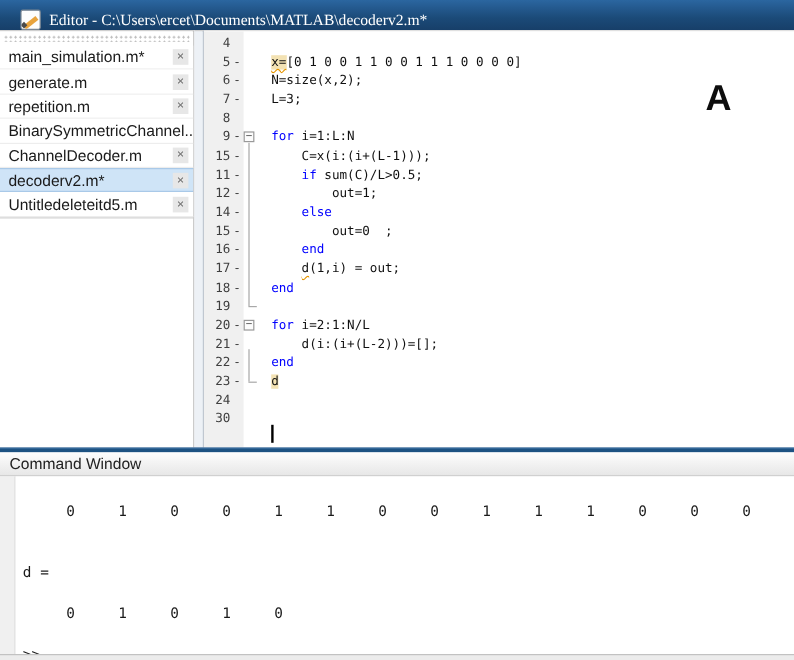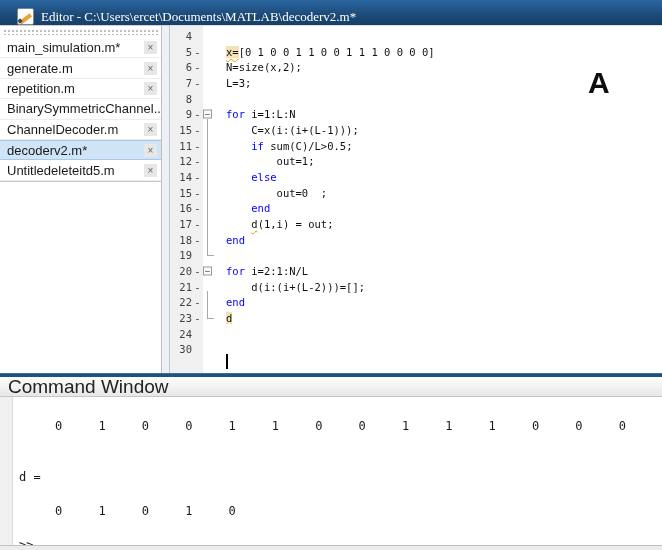--- a/index.html
+++ b/index.html
@@ -71,7 +71,7 @@
   .cmd-header{position:absolute;left:0;top:377px;width:662px;height:20px;
     background:linear-gradient(#fdfdfd,#e7e7e7);border-bottom:1px solid #c6c6c6;
     box-sizing:border-box;display:flex;align-items:center;padding-left:8px;
-    font-size:19px;color:#222;}
+    font-size:13px;color:#222;}
   .cmd-strip{position:absolute;left:0;top:397px;width:13px;height:148px;
     background:#f0f0f0;border-right:1px solid #ddd;box-sizing:border-box;}
   .cmd-body{position:absolute;left:13px;top:397px;width:649px;height:148px;

